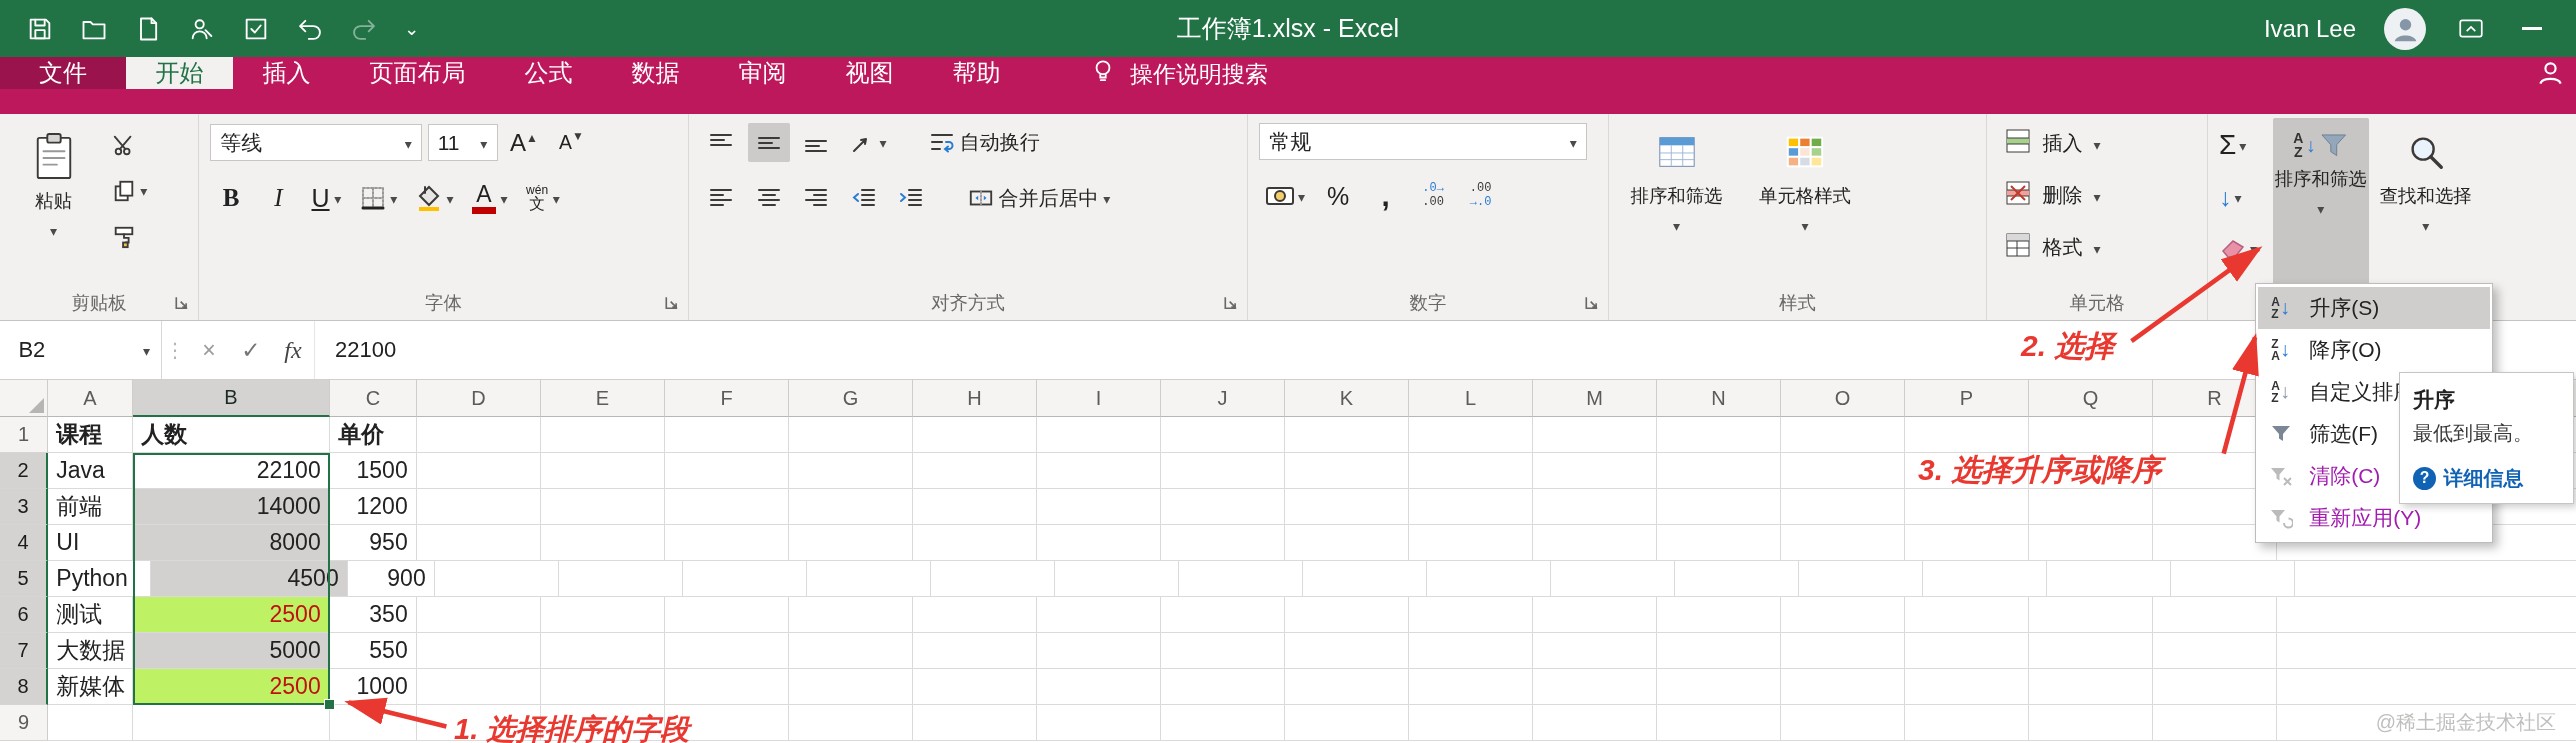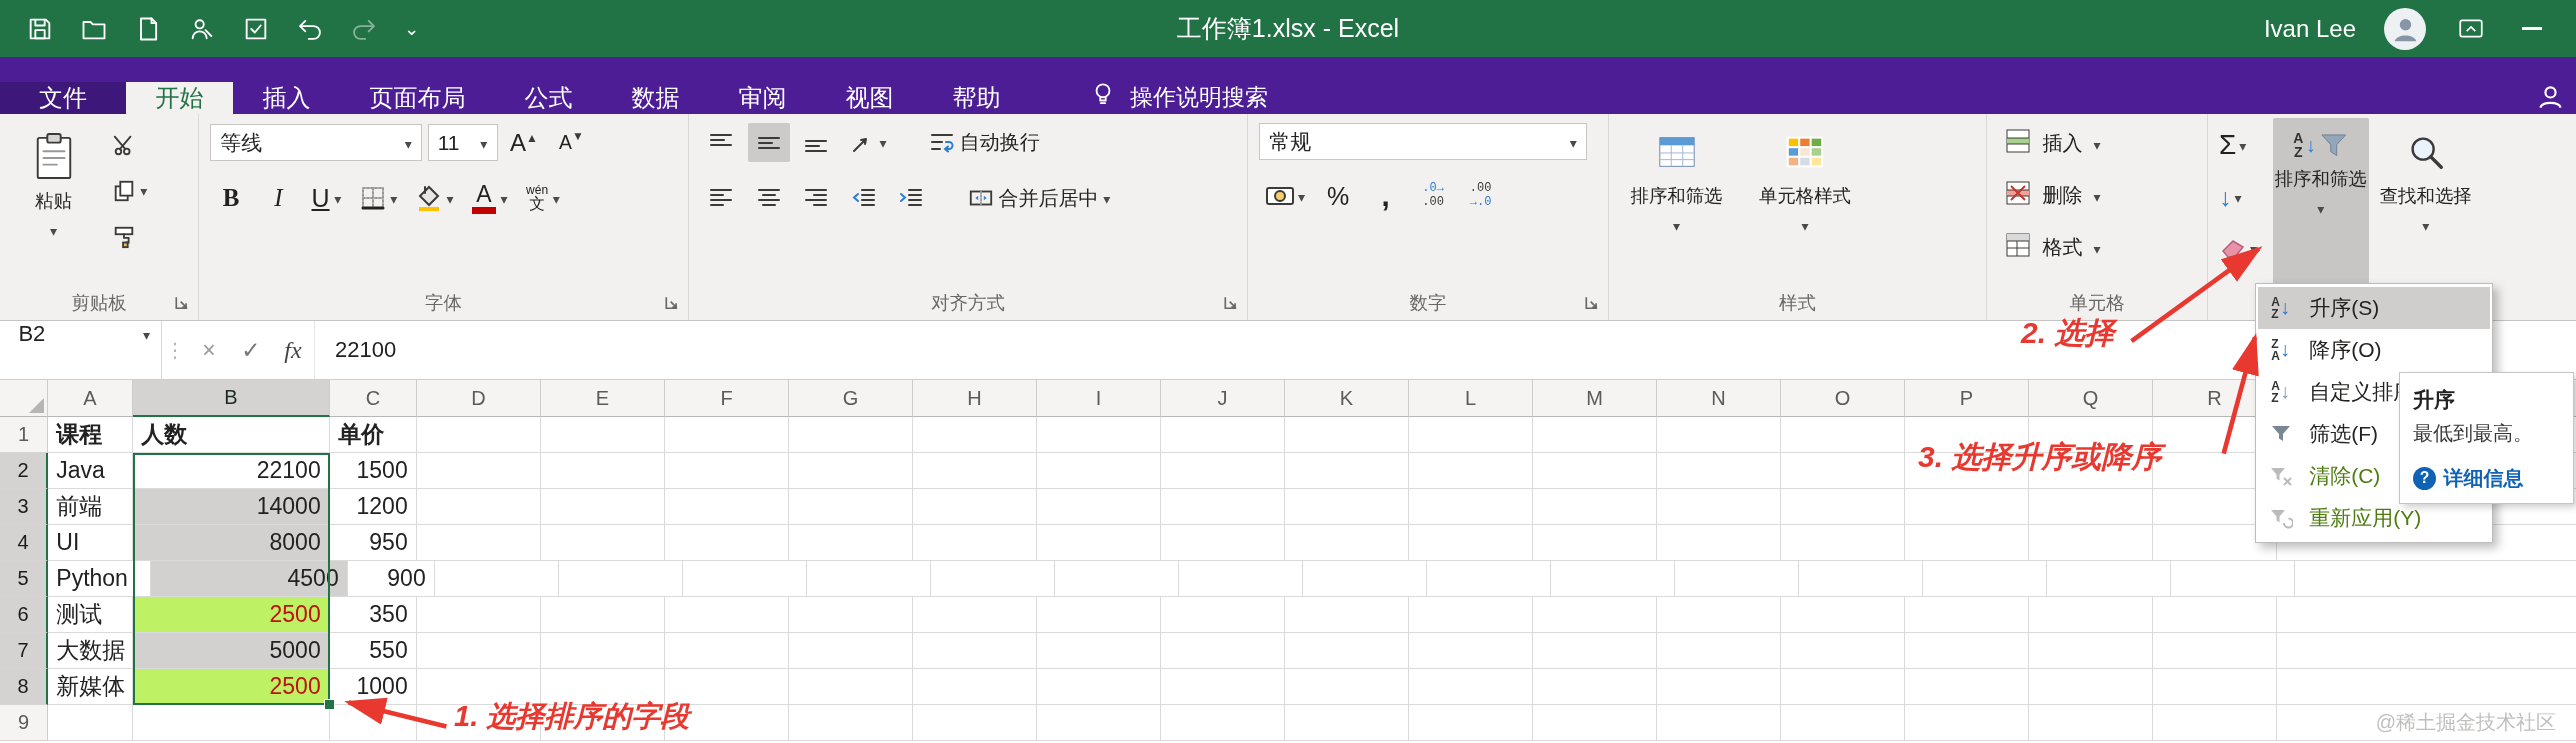--- a/index.html
+++ b/index.html
@@ -23,7 +23,7 @@
 .minbar{width:20px;height:2.8px;background:#fff;display:inline-block;}
 
 
-.tabrow{height:57px;background:#4c1d95;display:flex;align-items:flex-end;color:#fff;}
+.tabrow{height:57px;background:#be185d;display:flex;align-items:flex-start;color:#fff;}
 .tabs{display:flex;align-items:stretch;}
 .tab{padding:0 29.5px;display:flex;align-items:center;font-size:24px;white-space:nowrap;}
 .tab.file{background:rgba(0,0,0,.18);padding:0 39px;}

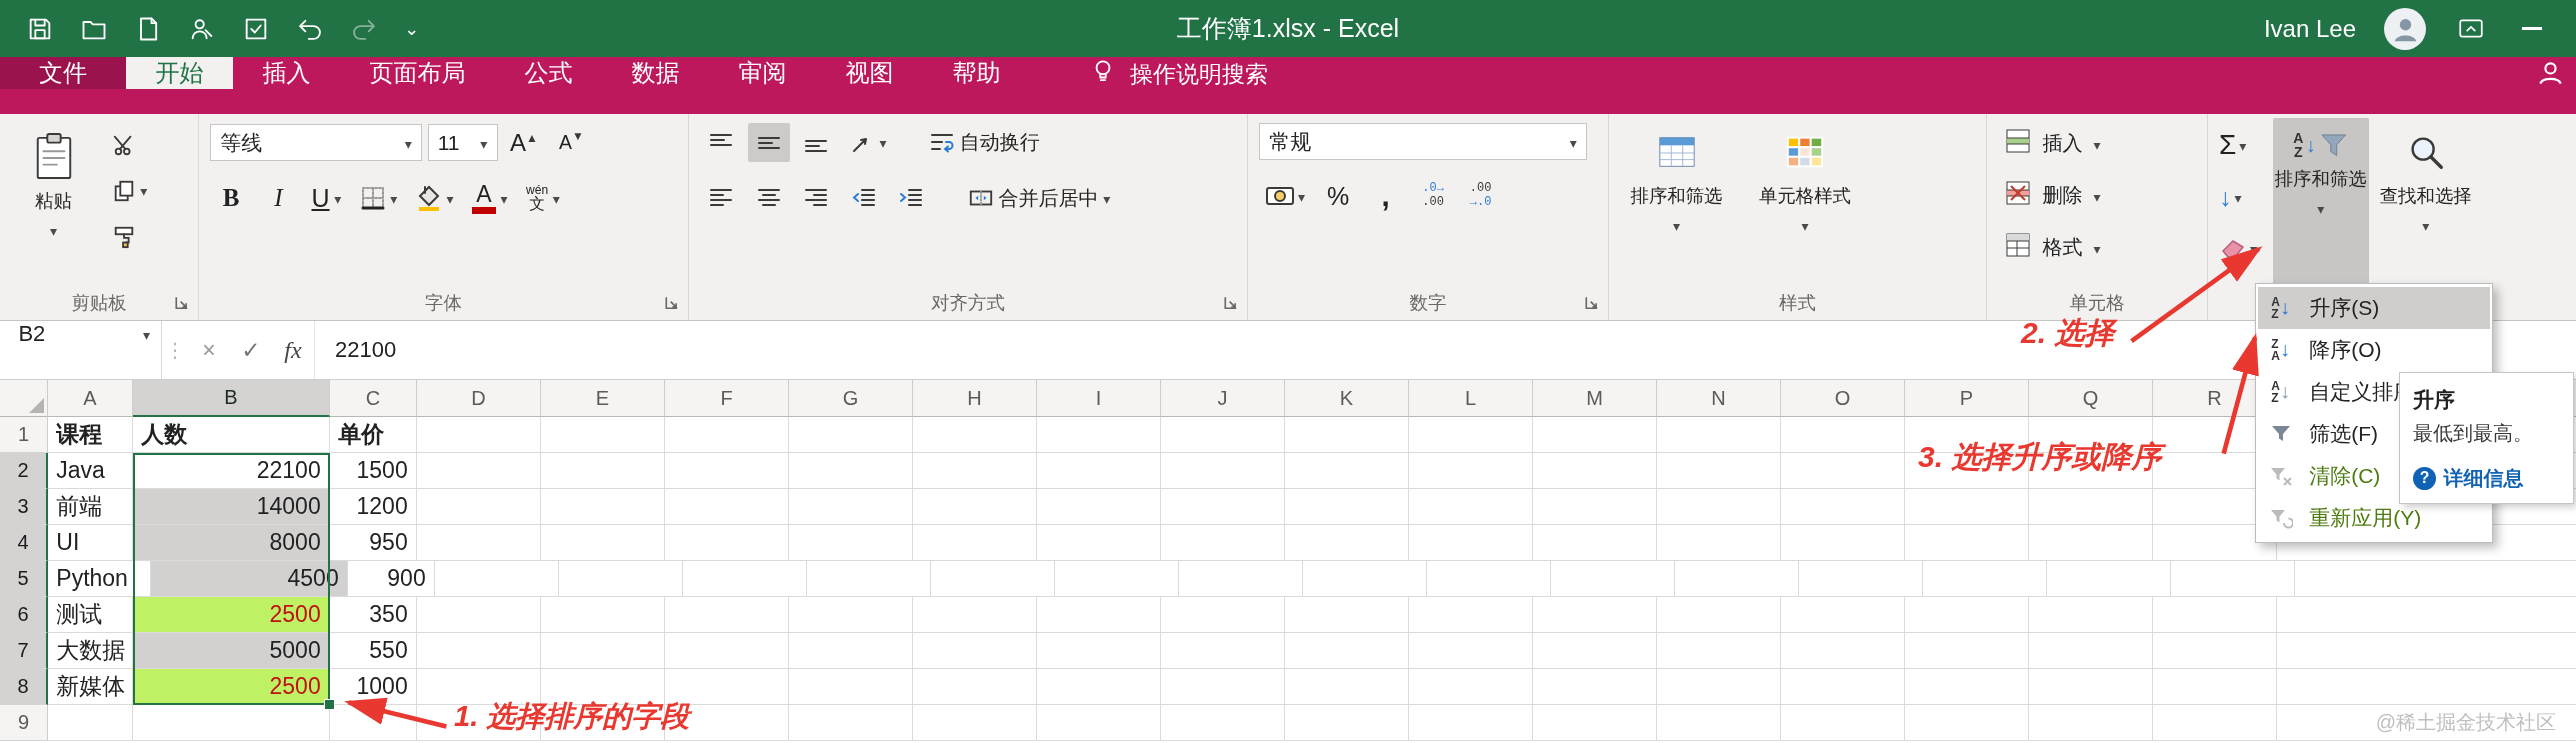--- a/index.html
+++ b/index.html
@@ -77,7 +77,7 @@
 
 
 .fbar{height:59px;background:#fff;border-bottom:0.9px solid #cfcfcf;display:flex;align-items:stretch;}
-.namebox{width:162px;display:flex;align-items:flex-start;justify-content:space-between;padding:0 11px 0 18.4px;font-size:22px;border-right:0.9px solid #d8d8d8;}
+.namebox{width:162px;display:flex;align-items:center;justify-content:space-between;padding:0 11px 0 18.4px;font-size:22px;border-right:0.9px solid #d8d8d8;}
 .fsplit{width:26px;display:flex;align-items:center;justify-content:center;color:#b5b5b5;font-size:20px;}
 .fsplit::after{content:"\22EE";}
 .fbtn{width:42px;display:flex;align-items:center;justify-content:center;font-size:23px;color:#9b9b9b;}

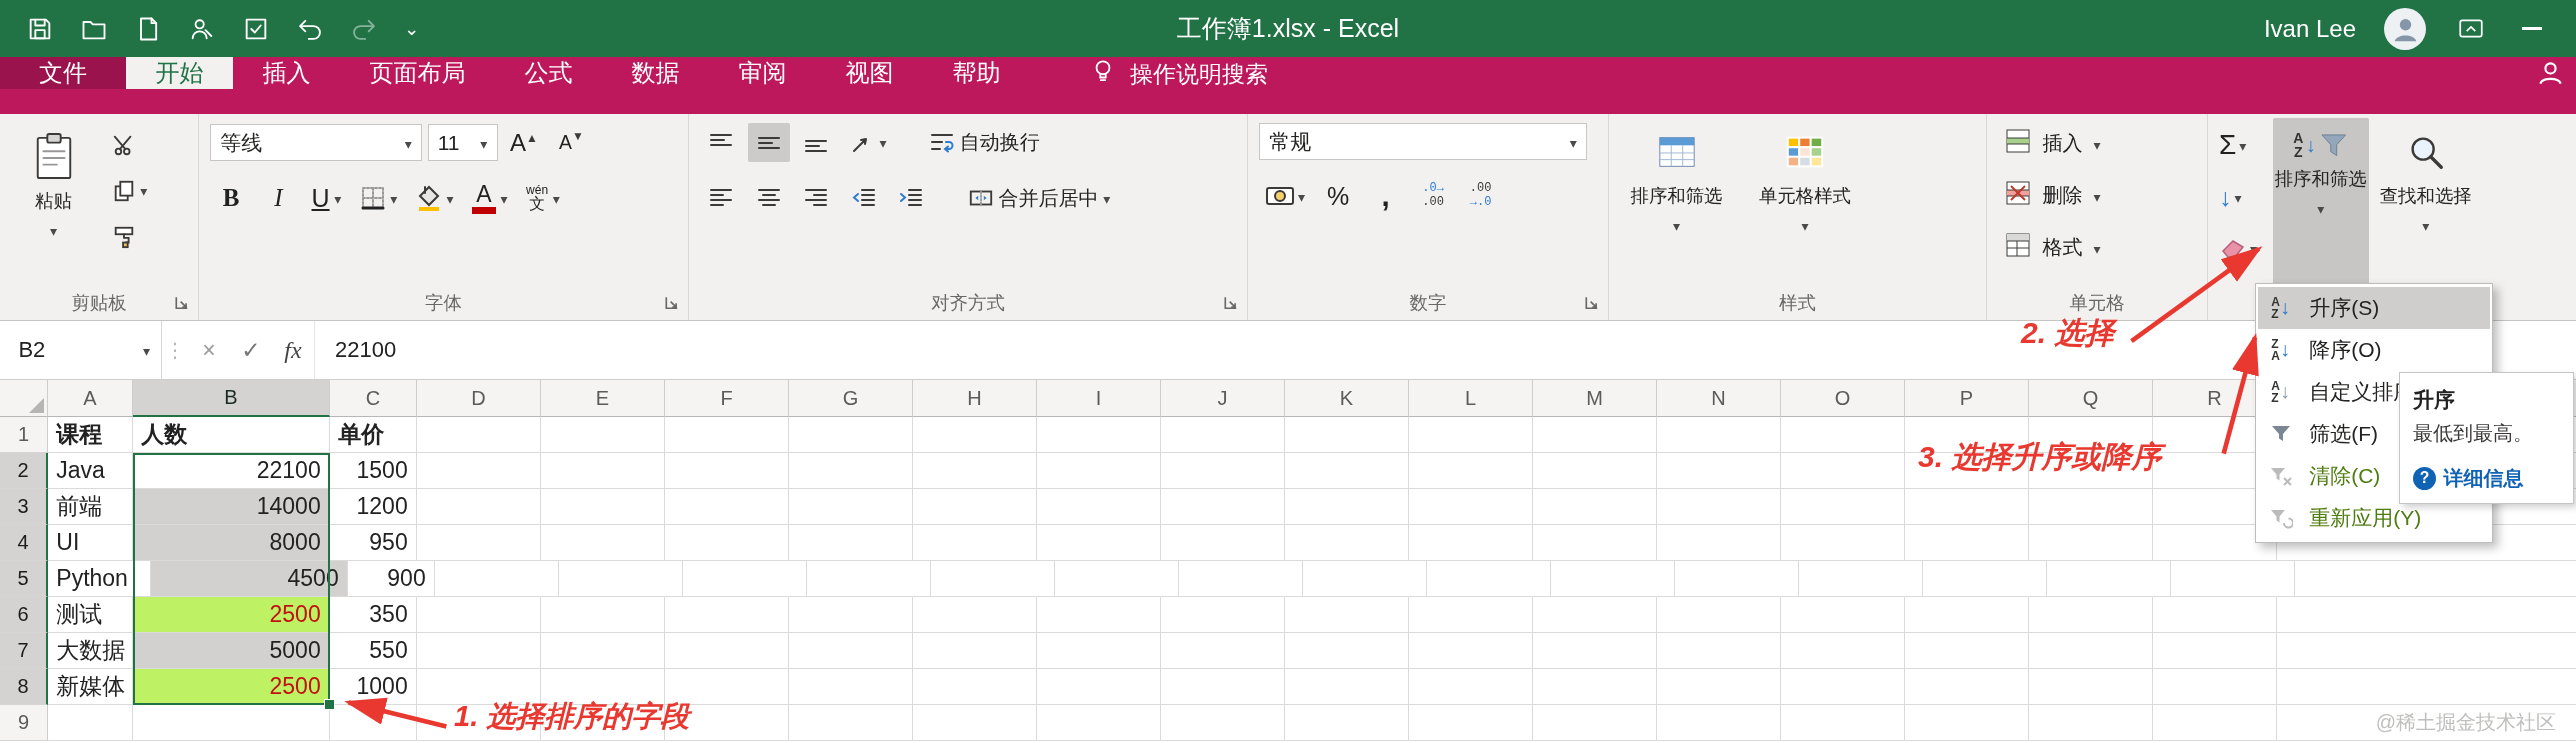--- a/index.html
+++ b/index.html
@@ -119,7 +119,7 @@
 .helpico{width:23px;height:23px;border-radius:50%;background:#0f62b4;color:#fff;font-size:15.7px;display:inline-flex;align-items:center;justify-content:center;font-weight:bold;flex:none;}
 
 
-.ann{position:absolute;color:#e8382f;font-weight:bold;font-style:italic;z-index:60;white-space:nowrap;}
+.ann{position:absolute;color:#e8382f;font-weight:bold;font-style:italic;z-index:60;white-space:nowrap;margin-top:13px;}
 #ann1{left:454px;top:697px;font-size:29px;}
 #ann2{left:2021px;top:313px;font-size:30px;}
 #ann3{left:1918px;top:437px;font-size:30px;}

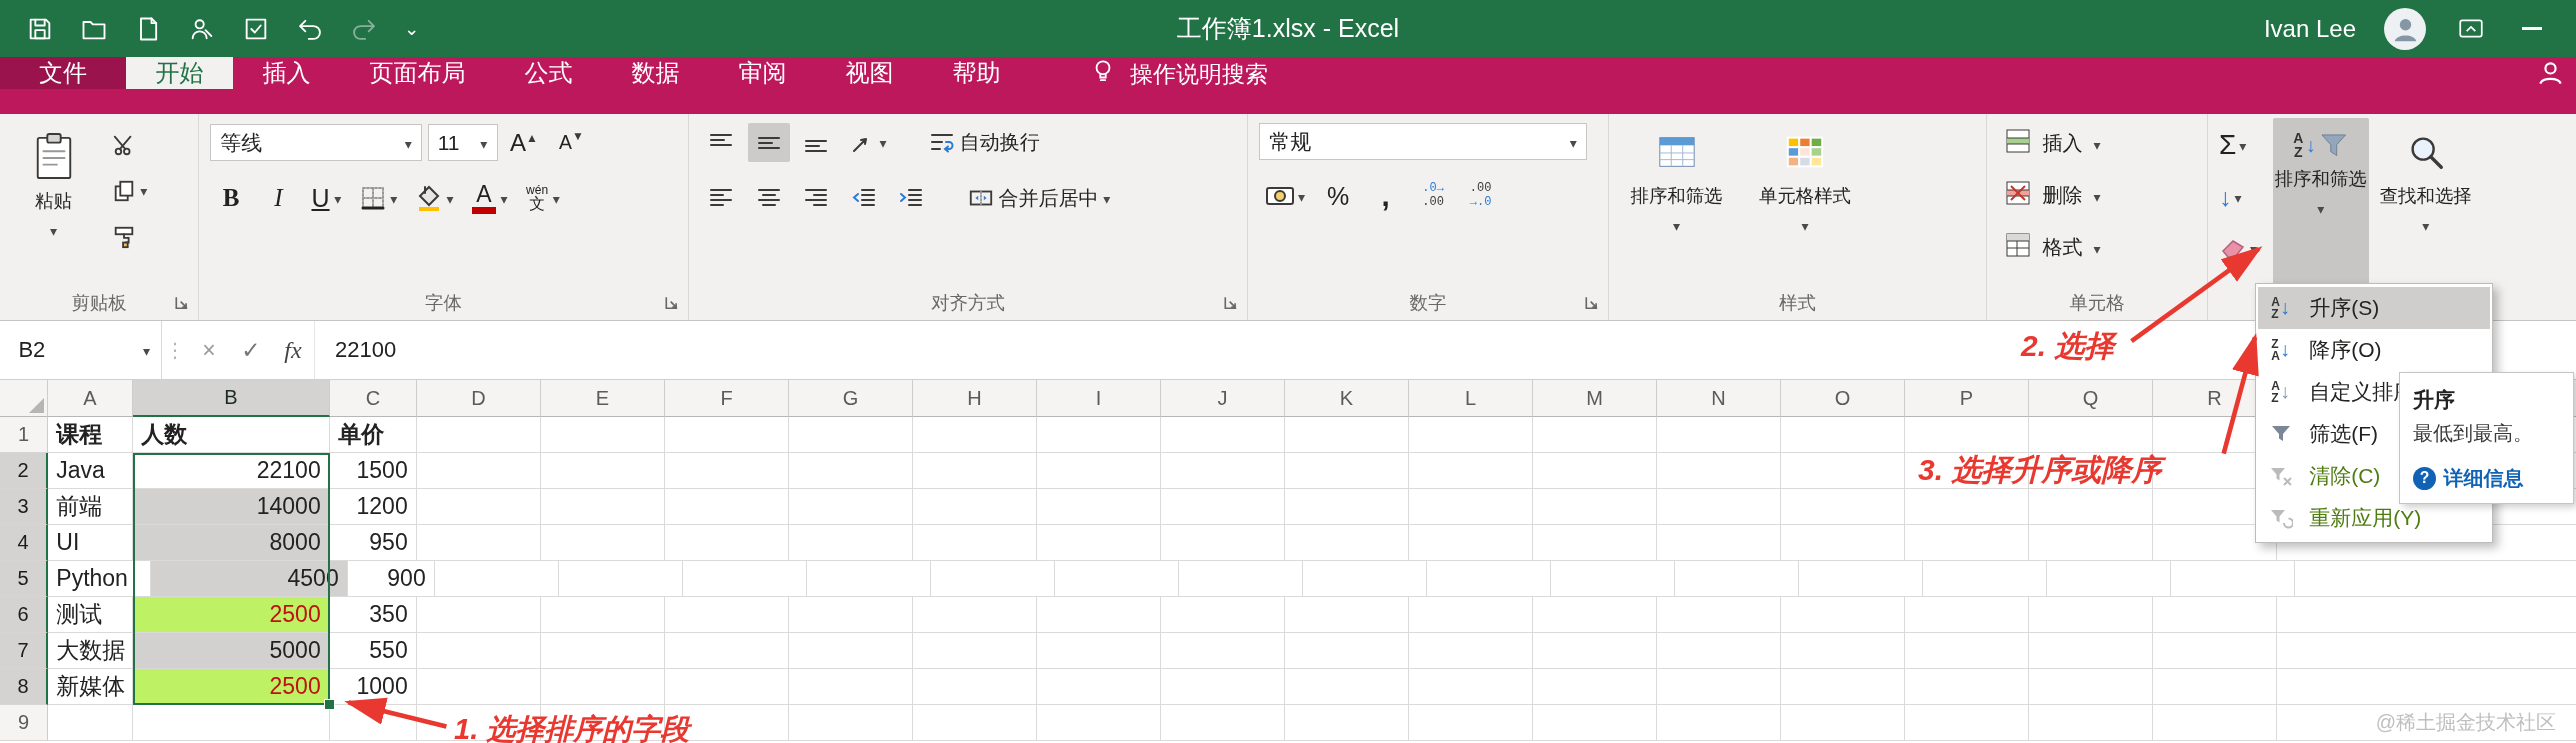--- a/index.html
+++ b/index.html
@@ -107,7 +107,7 @@
 .menu{position:absolute;left:2255px;top:283px;width:238px;background:#fff;border:0.9px solid #bdbcbb;box-shadow:4.6px 4.6px 9.2px rgba(0,0,0,.25);padding:2.8px 1.8px;z-index:40;}
 .mitem{height:42px;display:flex;align-items:center;gap:13px;padding:0 9.2px 0 7.4px;font-size:21px;color:#242322;white-space:nowrap;}
 .mitem.hl{background:#cfcecd;}
-.mitem.dis{color:#4d7c0f;}
+.mitem.dis{color:#a21caf;}
 .mic{width:31px;display:flex;justify-content:center;align-items:center;flex:none;}
 .menu .azw{font-size:12px;} .menu .azarr{font-size:20px;}
 

